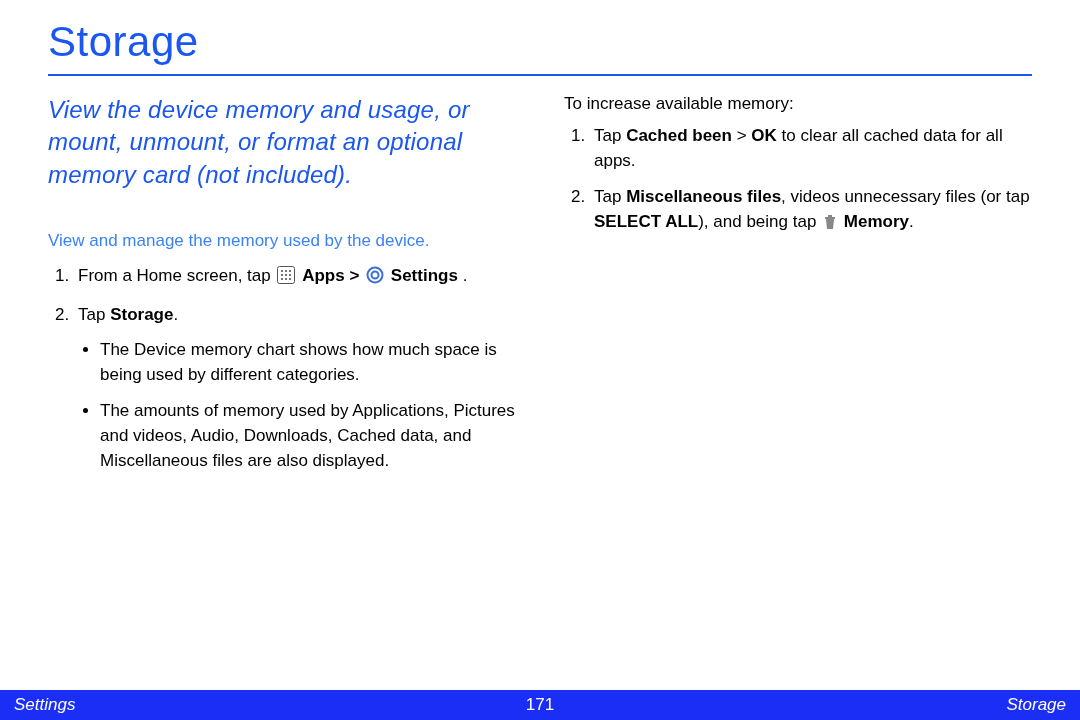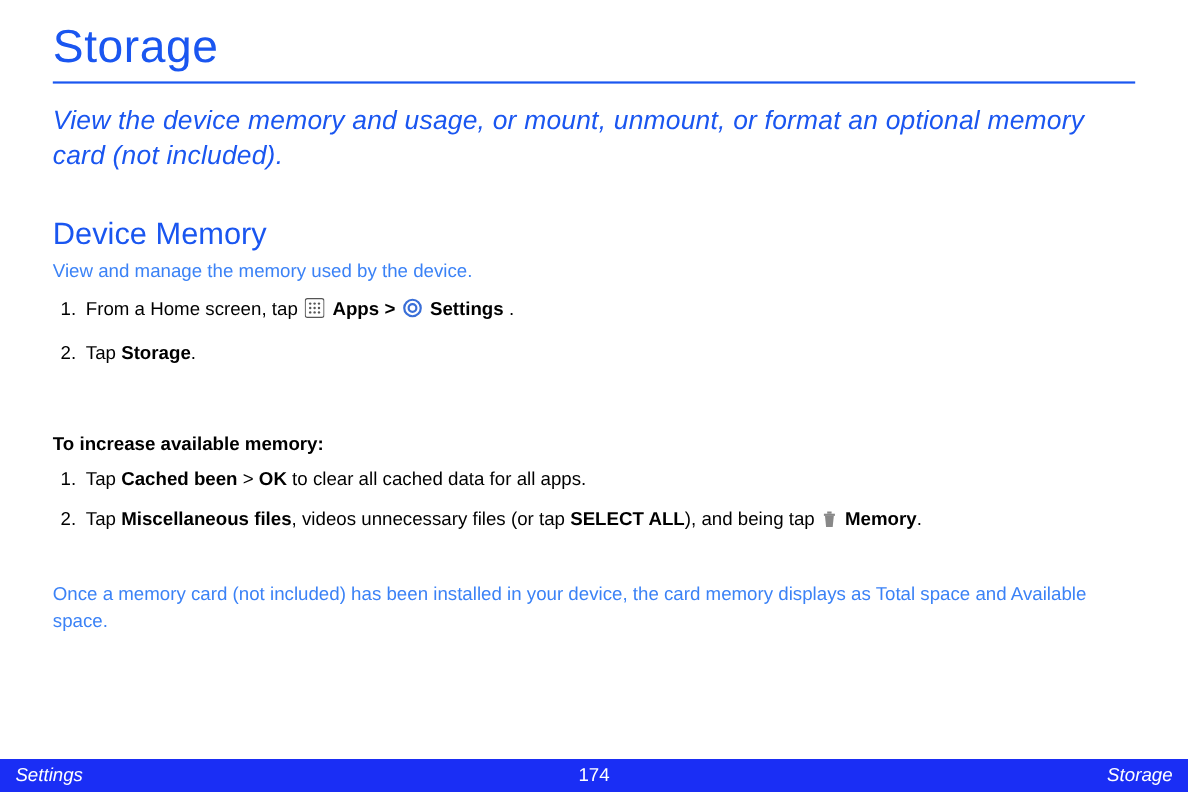--- a/index.html
+++ b/index.html
@@ -29,7 +29,6 @@
   .columns {
     display: flex;
     gap: 48px;
-    flex-direction: column;
   }
   .col {
     flex: 1;

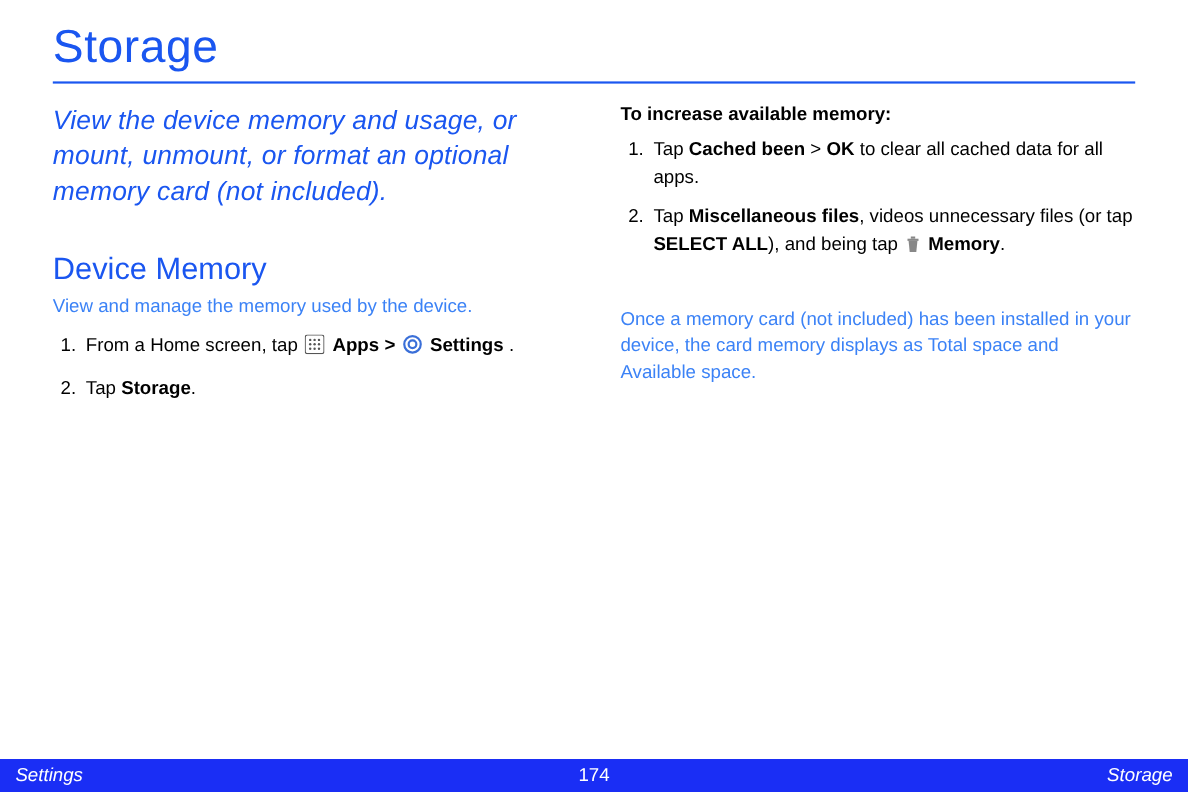--- a/index.html
+++ b/index.html
@@ -76,7 +76,7 @@
   }
   .bold { font-weight: bold; }
   .subhead {
-    font-weight: bold;
+    font-weight: normal;
     font-size: 17px;
     margin-bottom: 10px;
   }

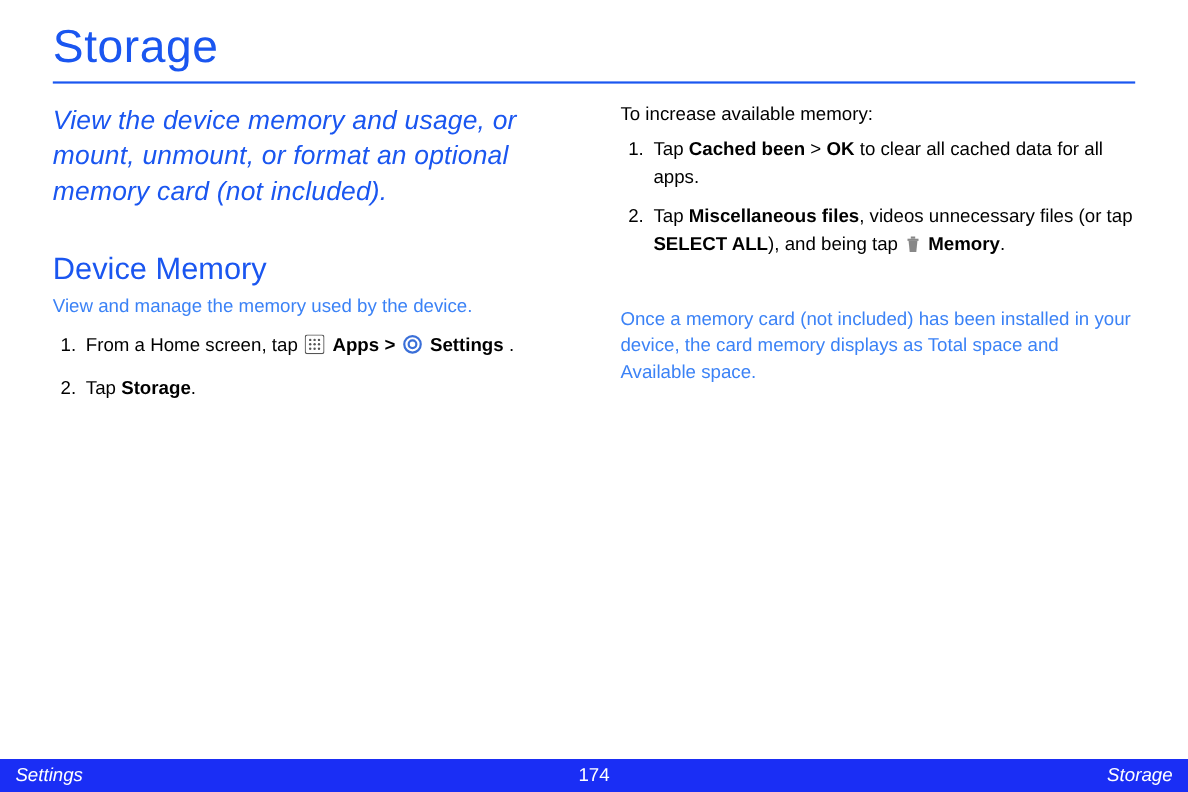--- a/index.html
+++ b/index.html
@@ -113,7 +113,6 @@
     <div class="col">
       <div class="intro">View the device memory and usage, or mount, unmount, or format an optional memory card (not included).</div>
 
-      <div class="h2">Device Memory</div>
       <div class="body-text">View and manage the memory used by the device.</div>
 
       <ol class="steps">

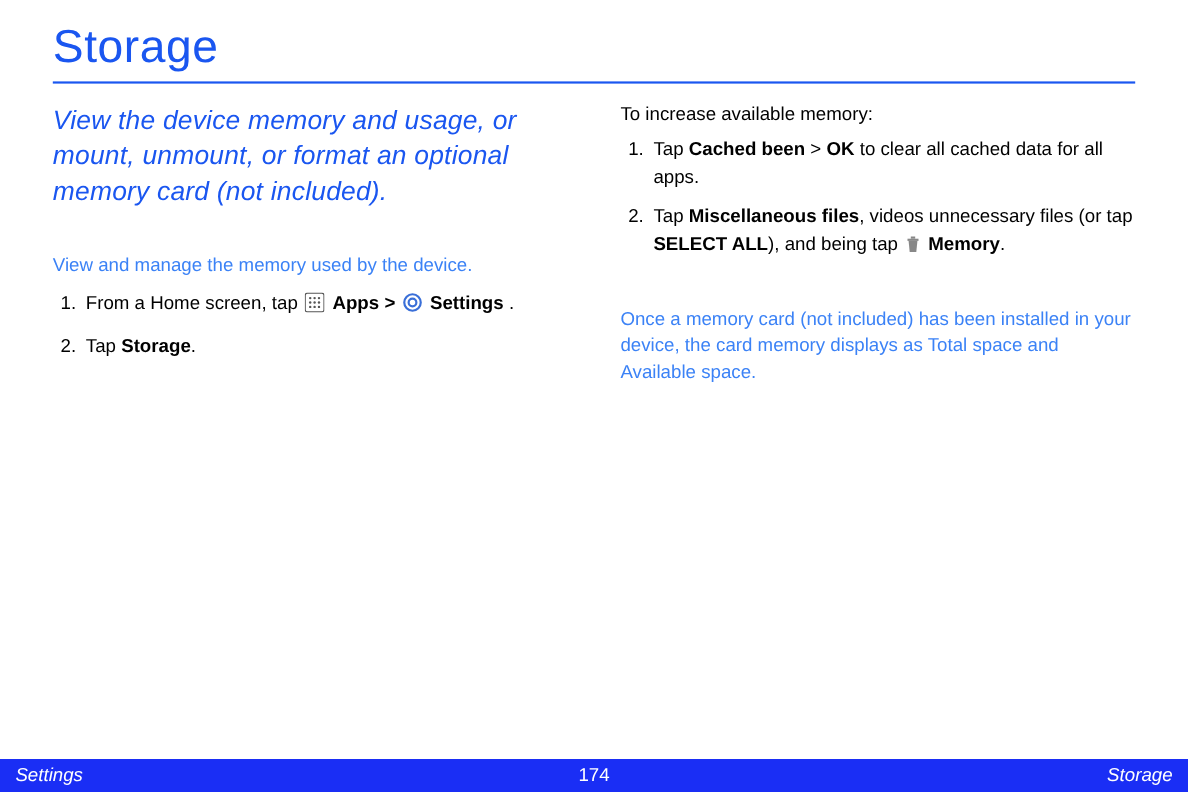--- a/index.html
+++ b/index.html
@@ -172,7 +172,6 @@
 
       <div style="height:28px"></div>
 
-      <div class="body-text">Once a memory card (not included) has been installed in your device, the card memory displays as Total space and Available space.</div>
     </div>
   </div>
 </div>

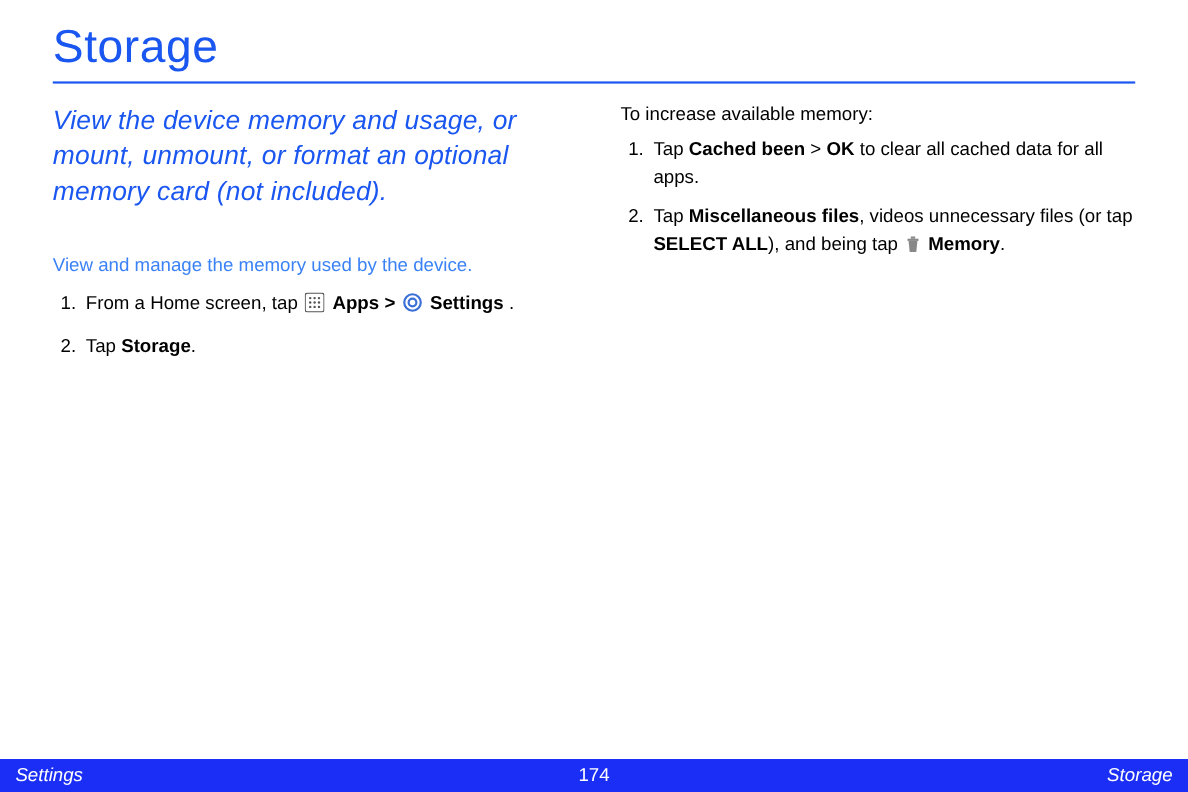--- a/index.html
+++ b/index.html
@@ -147,6 +147,10 @@
         </li>
         <li>
           <span>Tap </span><span class="bold">Storage</span><span>.</span>
+          <ul class="bullets">
+            <li>The Device memory chart shows how much space is being used by different categories.</li>
+            <li>The amounts of memory used by Applications, Pictures and videos, Audio, Downloads, Cached data, and Miscellaneous files are also displayed.</li>
+          </ul>
         </li>
       </ol>
     </div>

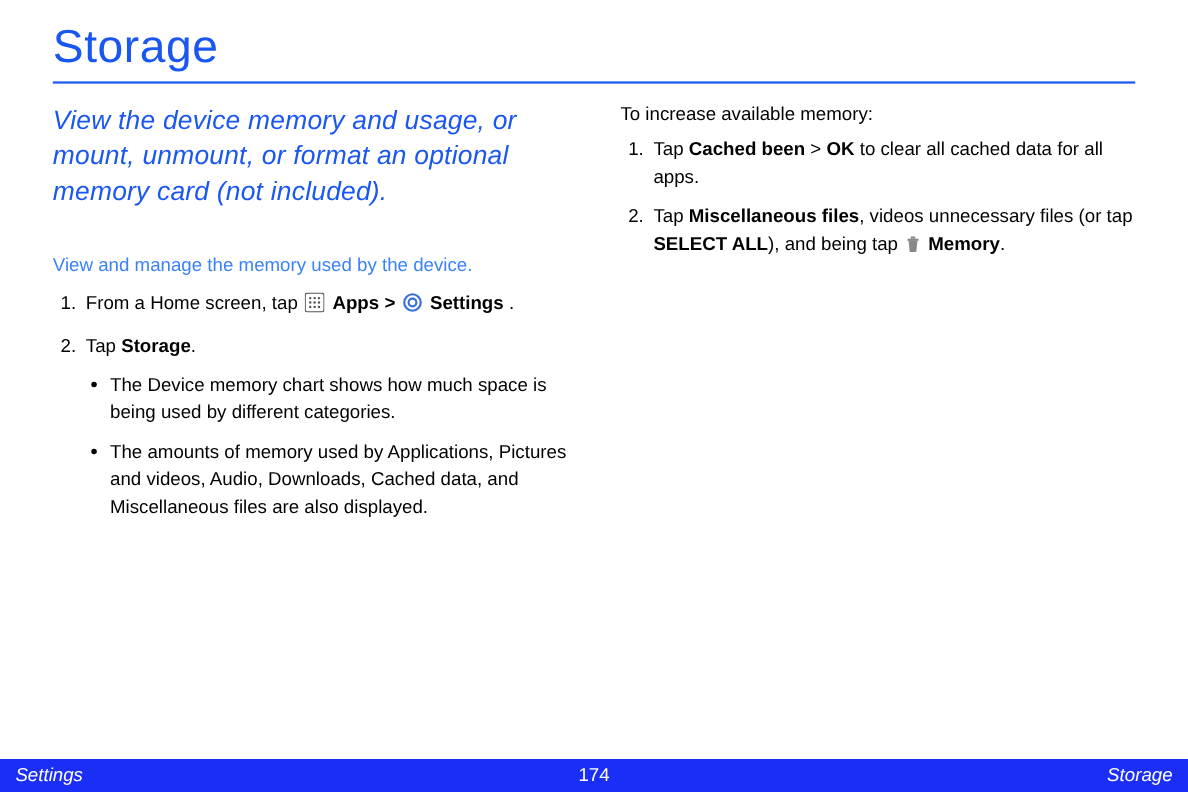--- a/index.html
+++ b/index.html
@@ -182,7 +182,7 @@
 
 <div class="footer">
   <span class="left">Settings</span>
-  <span class="center">174</span>
+  <span class="center">171</span>
   <span class="right">Storage</span>
 </div>
 

